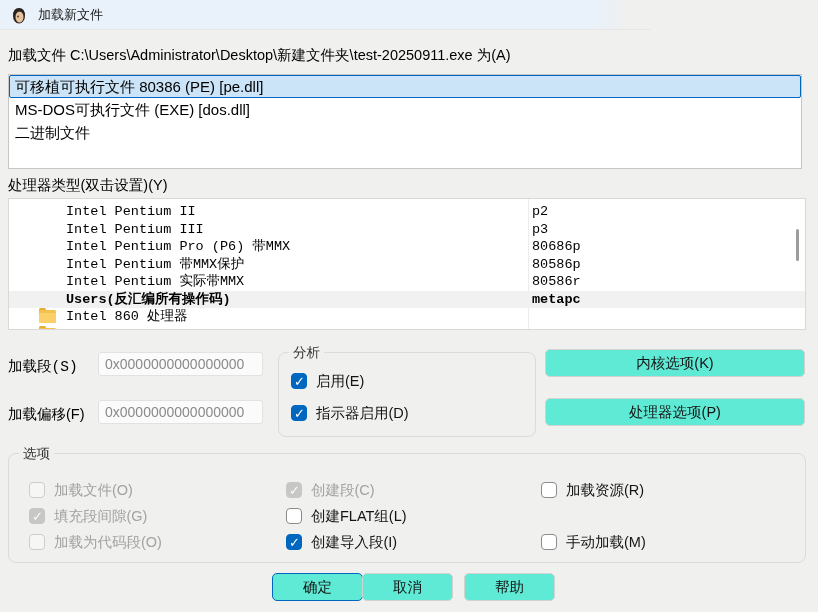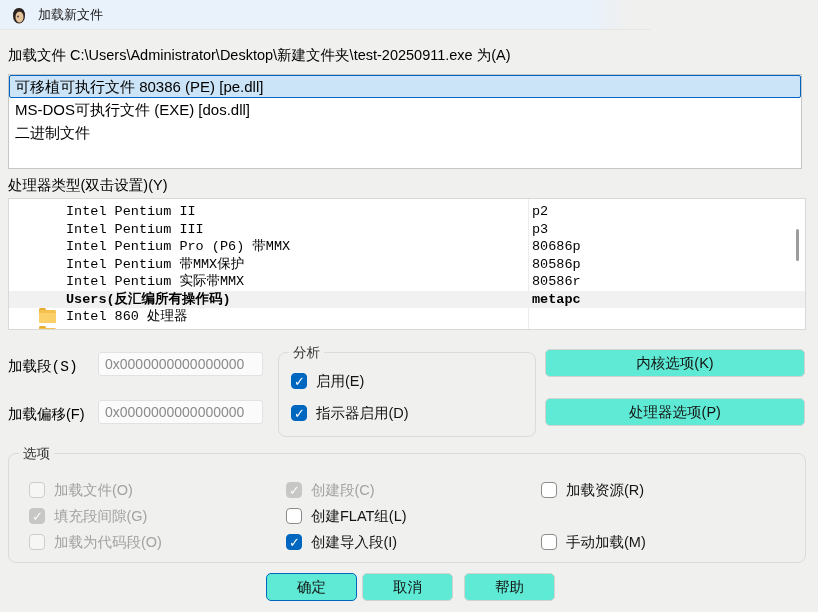--- a/index.html
+++ b/index.html
@@ -281,7 +281,7 @@
   </div>
 </div>
 
-<div class="abs btn default" style="left:266px; top:573px; width:91px; height:28px;">确定</div>
+<div class="abs btn default" style="left:272px; top:573px; width:91px; height:28px;">确定</div>
 <div class="abs btn" style="left:362px; top:573px; width:91px; height:28px;">取消</div>
 <div class="abs btn" style="left:464px; top:573px; width:91px; height:28px;">帮助</div>
 

